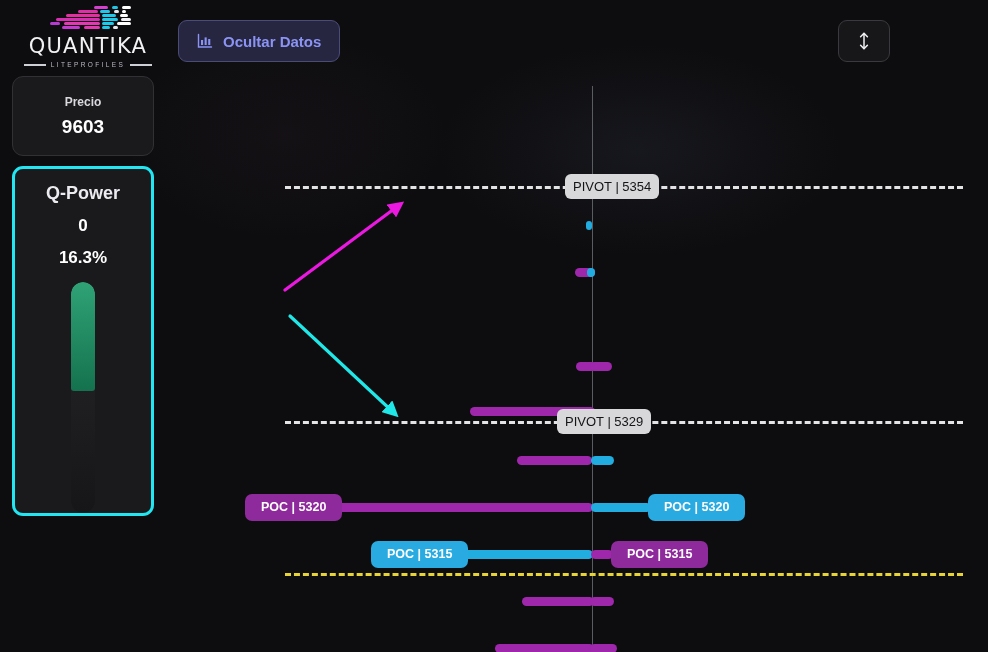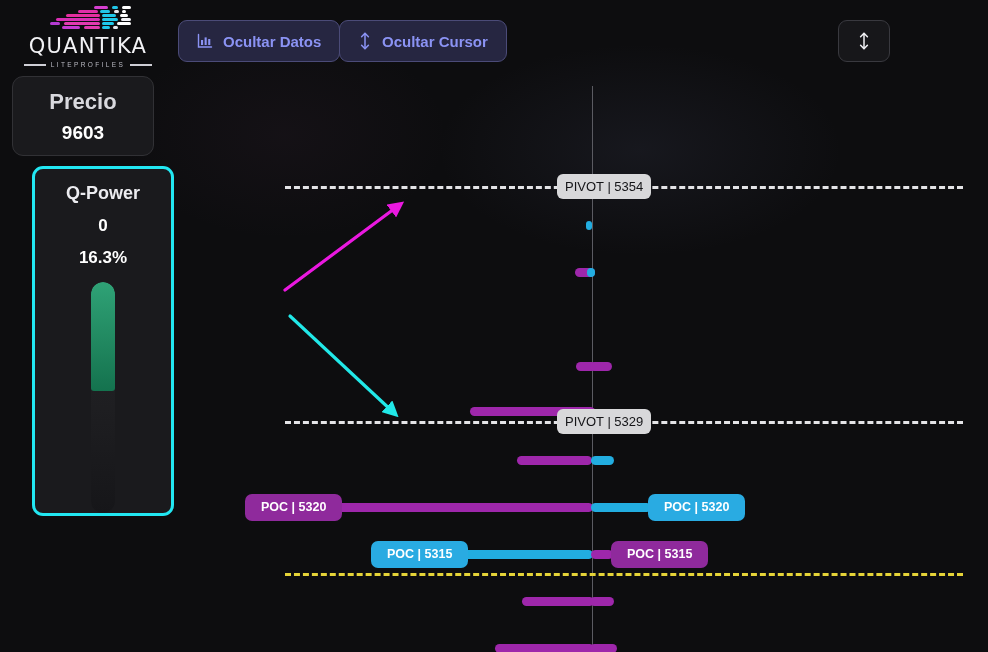--- a/index.html
+++ b/index.html
@@ -320,16 +320,6 @@
     <span>Ocultar Datos</span>
   </div>
 
-  <div class="btn btn-ghost-indigo btn-ocultar-cursor">
-    <span>
-      <svg class="icon-svg" width="14" height="18" viewBox="0 0 14 18">
-        <path d="M7 1.5 L7 16.5" stroke="#8b93f4" stroke-width="1.5" stroke-linecap="round"></path>
-        <path d="M3.6 4.8 L7 1.3 L10.4 4.8" stroke="#8b93f4" stroke-width="1.5" fill="none" stroke-linecap="round" stroke-linejoin="round"></path>
-        <path d="M3.6 13.2 L7 16.7 L10.4 13.2" stroke="#8b93f4" stroke-width="1.5" fill="none" stroke-linecap="round" stroke-linejoin="round"></path>
-      </svg>
-    </span>
-    <span>Ocultar Cursor</span>
-  </div>
 
 
   <div class="btn btn-dark btn-reset">

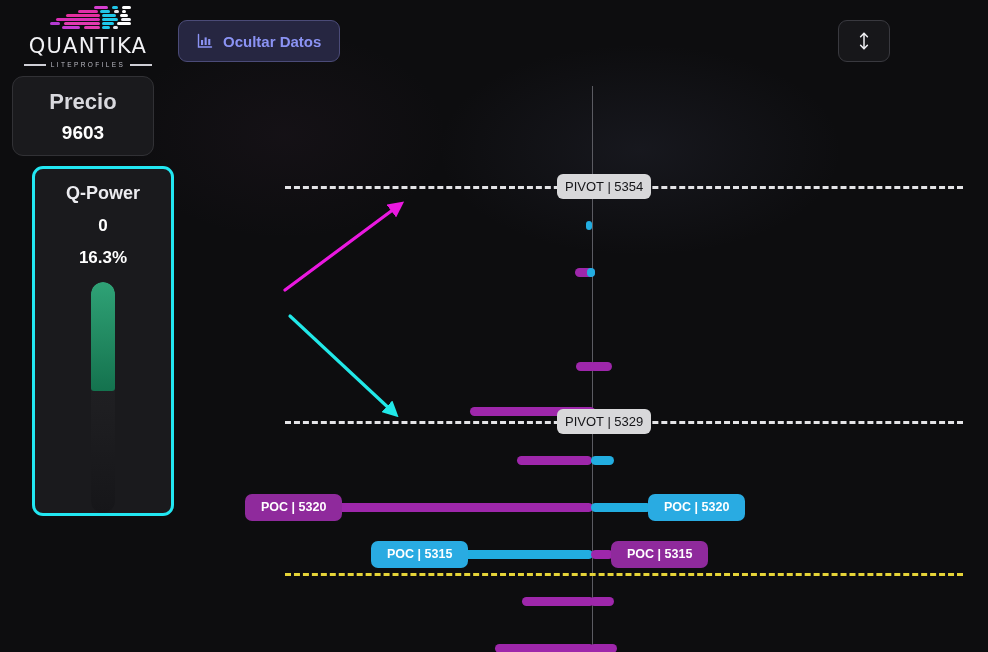--- a/index.html
+++ b/index.html
@@ -173,7 +173,7 @@
     justify-content: center;
     gap: 7px;
   }
-  .card-precio .t { font-size: 22px; font-weight: 700; color: #d9d9de; text-align: center; }
+  .card-precio .t { font-size: 12px; font-weight: 700; color: #d9d9de; text-align: center; }
   .card-precio .v { font-size: 19px; font-weight: 700; color: #ffffff; }
 
   .card-qpower {

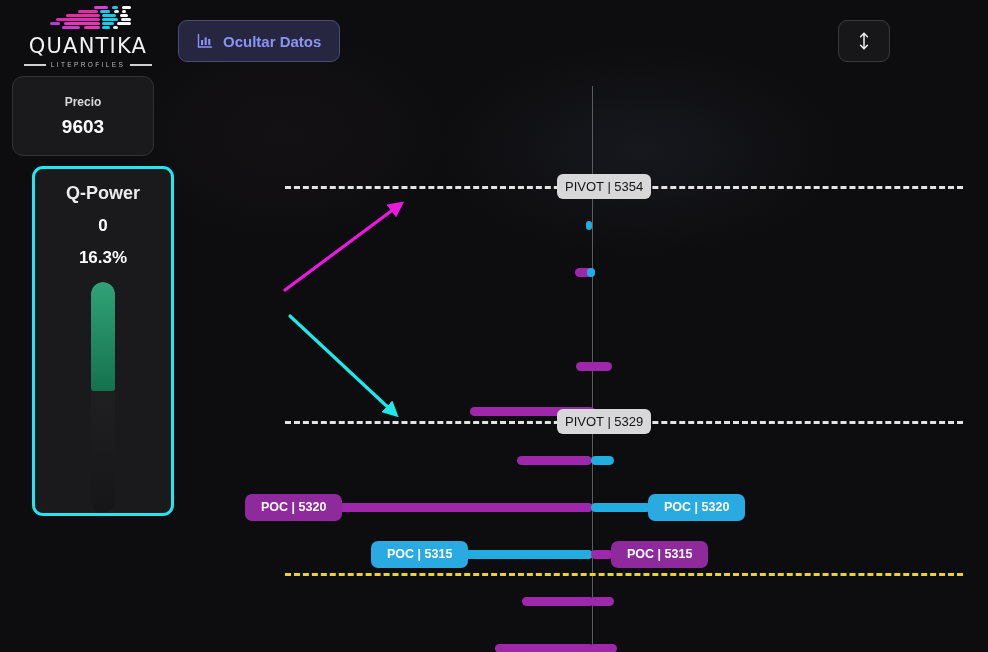--- a/index.html
+++ b/index.html
@@ -184,7 +184,6 @@
     flex-direction: column;
     align-items: center;
     padding-top: 14px;
-    margin-left: 20px;
   }
   .card-qpower .t { font-size: 18px; font-weight: 700; color: #ececf0; }
   .card-qpower .v { font-size: 17px; font-weight: 700; color: #ffffff; margin-top: 12px; }

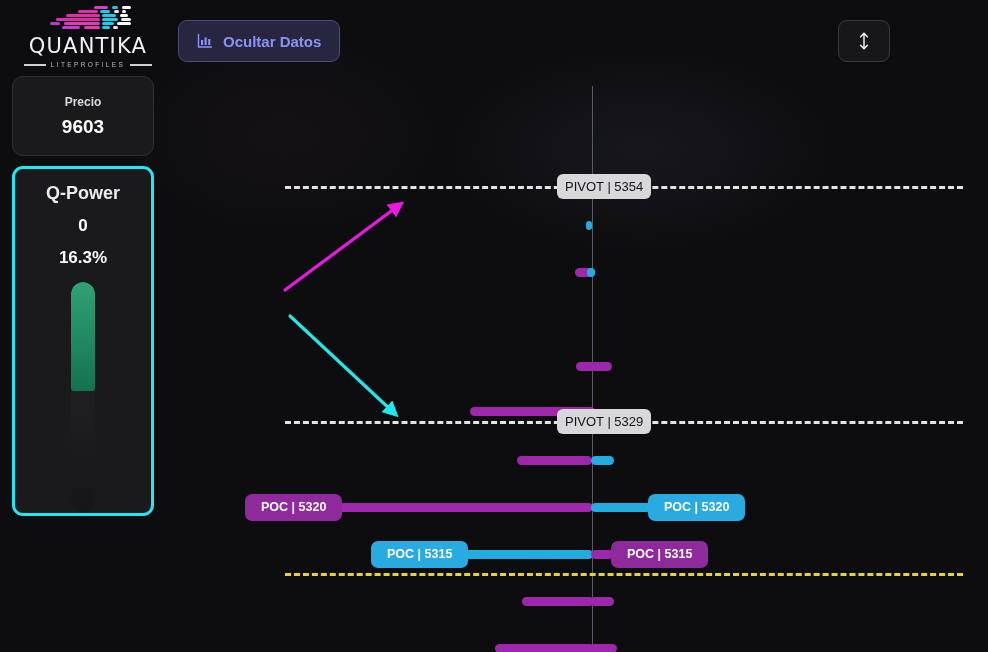--- a/index.html
+++ b/index.html
@@ -362,7 +362,7 @@
     </svg>
   <div id="chartLayer">
       <div class="hline hline-pivot" style="left:120px;top:116px;width:678px"></div>
-      <div class="pill pill-pivot" style="left:392px;top:104px">PIVOT | 5354</div>
+      <div class="pill pill-pivot" style="left:400px;top:104px">PIVOT | 5354</div>
       <div class="hline hline-pivot" style="left:120px;top:351px;width:678px"></div>
       <div class="pill pill-pivot" style="left:392px;top:339px">PIVOT | 5329</div>
       <div class="hline hline-current" style="left:120px;top:503px;width:678px"></div>

